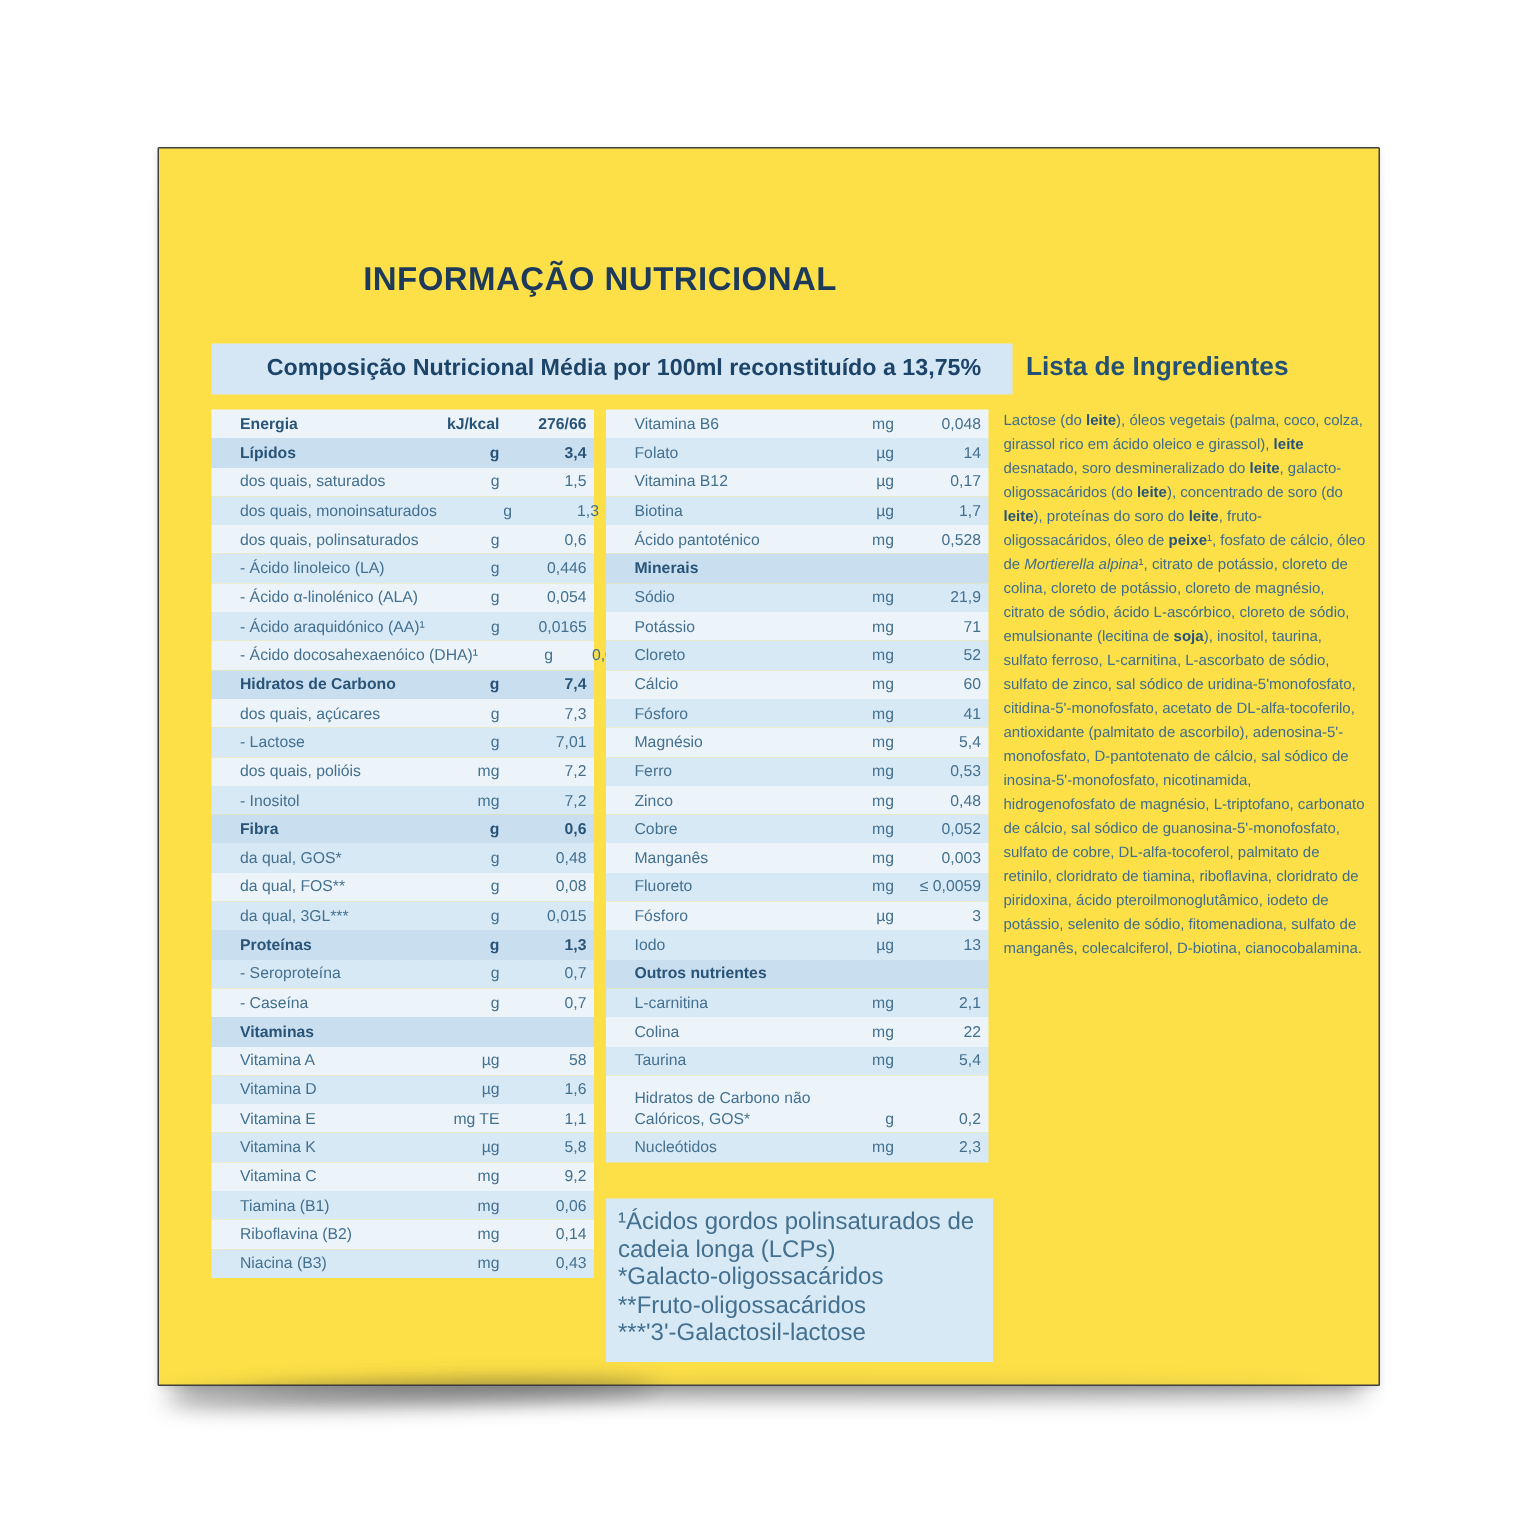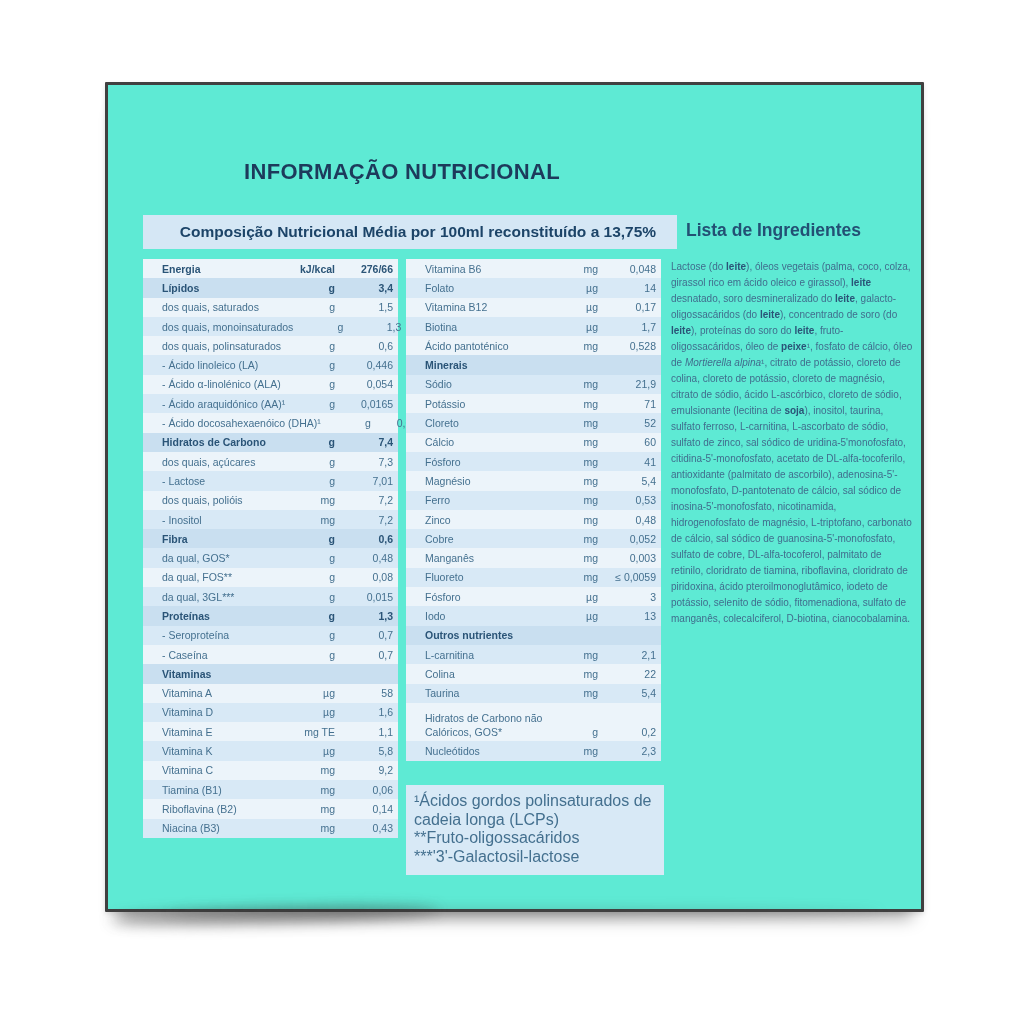--- a/index.html
+++ b/index.html
@@ -9,8 +9,8 @@
     -webkit-font-smoothing:antialiased;
   }
   .page{
-    position:absolute;left:105px;top:82px;width:813px;height:824px;
-    background:#5eead4;border:3px solid #404040;border-radius:1px;
+    position:absolute;left:105px;top:98px;width:813px;height:824px;
+    background:#fde047;border:1px solid #404040;border-radius:1px;
     box-shadow:0 2px 5px rgba(0,0,0,0.10), 0 18px 16px -12px rgba(0,0,0,0.35);
   }
   .smudge{

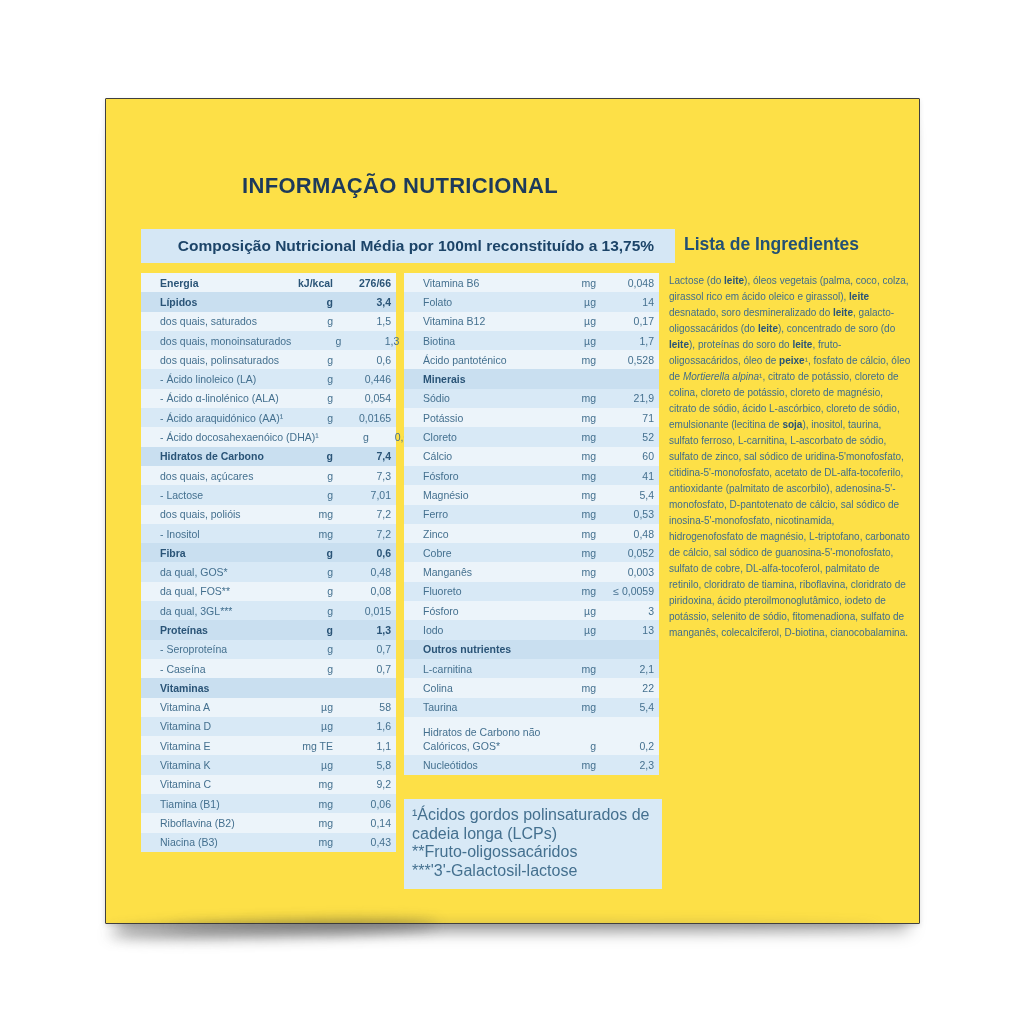--- a/index.html
+++ b/index.html
@@ -360,6 +360,7 @@
 
   <div class="footnotes" id="footnotes">
       <div>¹Ácidos gordos polinsaturados de cadeia longa (LCPs)</div>
+      <div>*Galacto-oligossacáridos</div>
       <div>**Fruto-oligossacáridos</div>
       <div>***'3'-Galactosil-lactose</div>
     </div>

